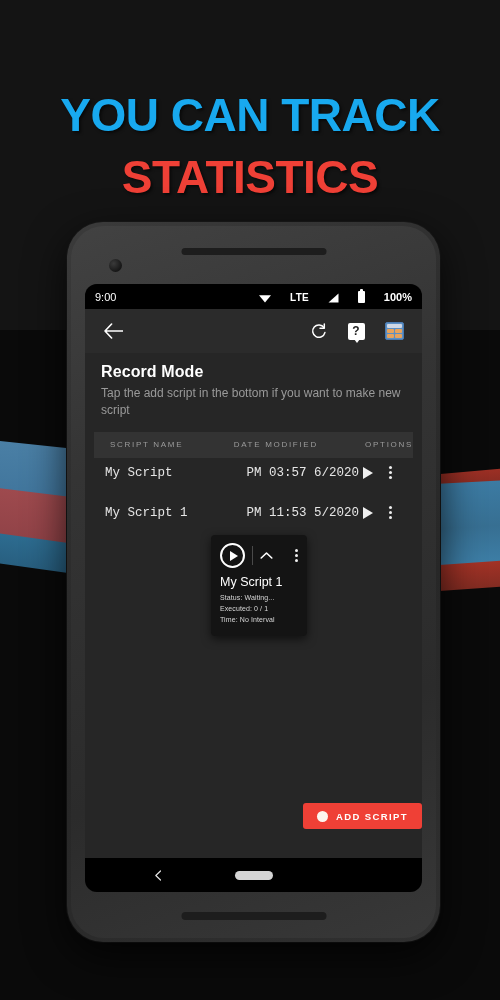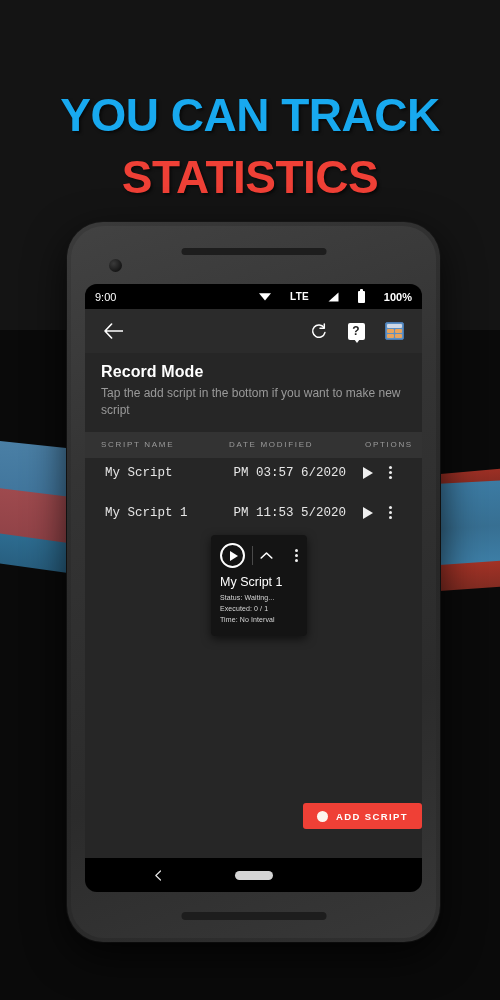--- a/index.html
+++ b/index.html
@@ -109,7 +109,7 @@
     display:flex; align-items:center; justify-content:space-between;
     padding:0 10px; font-size:11px; flex:0 0 auto;
   }
-  .status-right { display:flex; align-items:center; gap:19px; }
+  .status-right { display:flex; align-items:flex-end; gap:19px; }
   .ico-wifi { width:12px; height:9px; display:block; }
   .ico-sig { width:11px; height:10px; display:block; }
   .ico-batt {

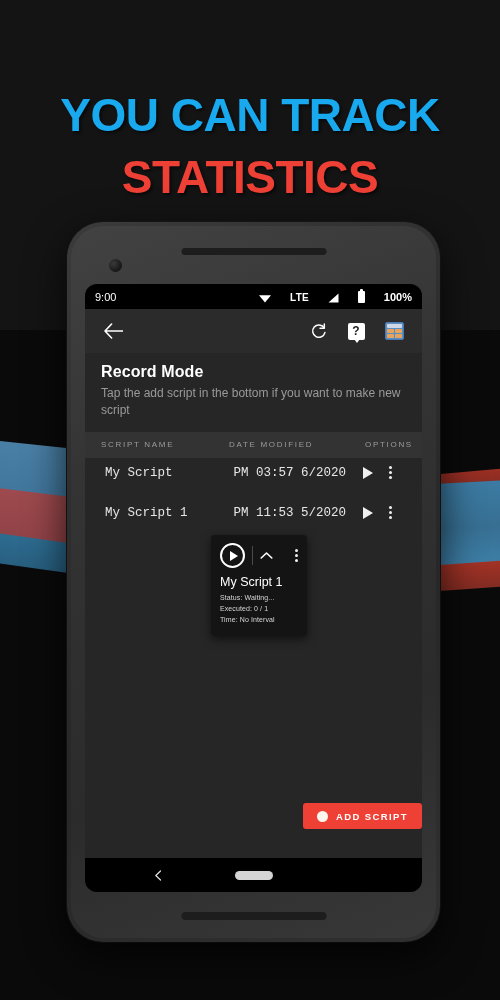--- a/index.html
+++ b/index.html
@@ -159,7 +159,7 @@
 
   .table-head {
     background:#333; display:flex; align-items:center; height:26px;
-    padding:0 0 0 16px; margin:0 0;
+    padding:0 0 0 16px; margin:0 9px;
   }
   .th { color:#9b9b9b; font-size:8px; letter-spacing:1.7px; font-weight:normal; }
   .col-name { width:128px; }

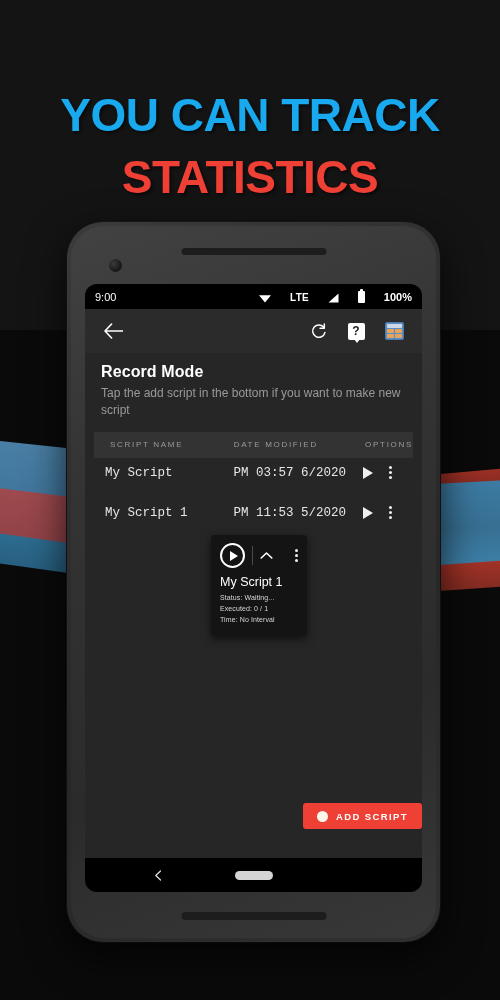--- a/index.html
+++ b/index.html
@@ -174,7 +174,7 @@
   .cell-name { width:128px; color:#e6e6e6; font-size:12.5px; }
   .cell-date {
     width:130px; color:#e6e6e6; font-size:12.5px;
-    white-space:nowrap; overflow:hidden; text-align:right; padding-right:17px;
+    white-space:nowrap; overflow:hidden; text-align:right; padding-right:4px;
     direction:rtl;
   }
   .cell-opts { flex:1; display:flex; align-items:center; gap:16px; }

